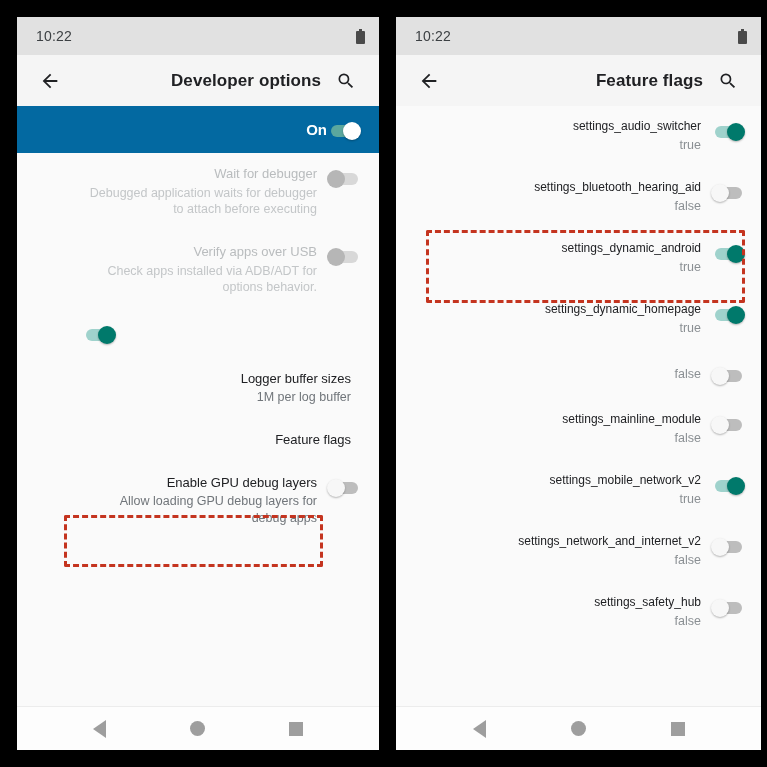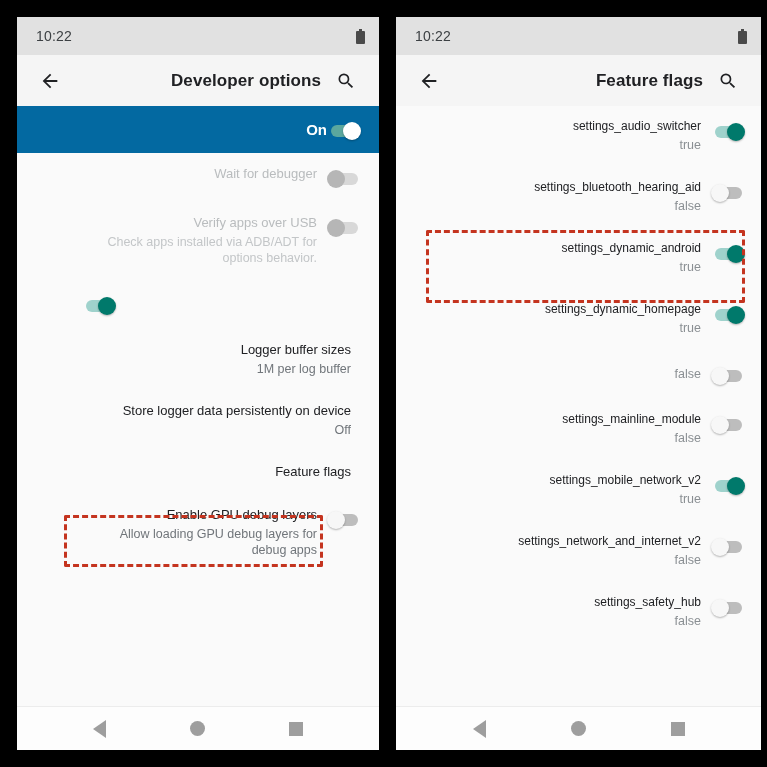--- a/index.html
+++ b/index.html
@@ -179,6 +179,7 @@
         <div class="row disabled">
           <div class="texts">
             <div class="t">Wait for debugger</div>
+            <div class="s">Debugged application waits for debugger to attach before executing</div>
           </div>
           <span class="sw offdis">
             <span class="track"></span>

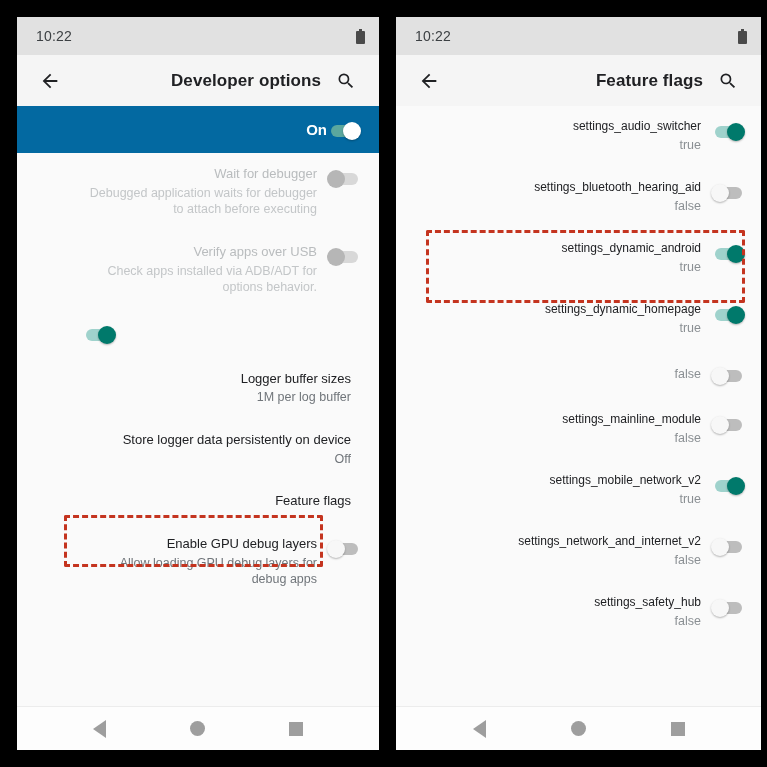--- a/index.html
+++ b/index.html
@@ -210,12 +210,6 @@
         </div>
         <div class="row">
           <div class="texts">
-            <div class="t">Store logger data persistently on device</div>
-            <div class="s">Off</div>
-          </div>
-        </div>
-        <div class="row">
-          <div class="texts">
             <div class="t">Feature flags</div>
           </div>
         </div>

